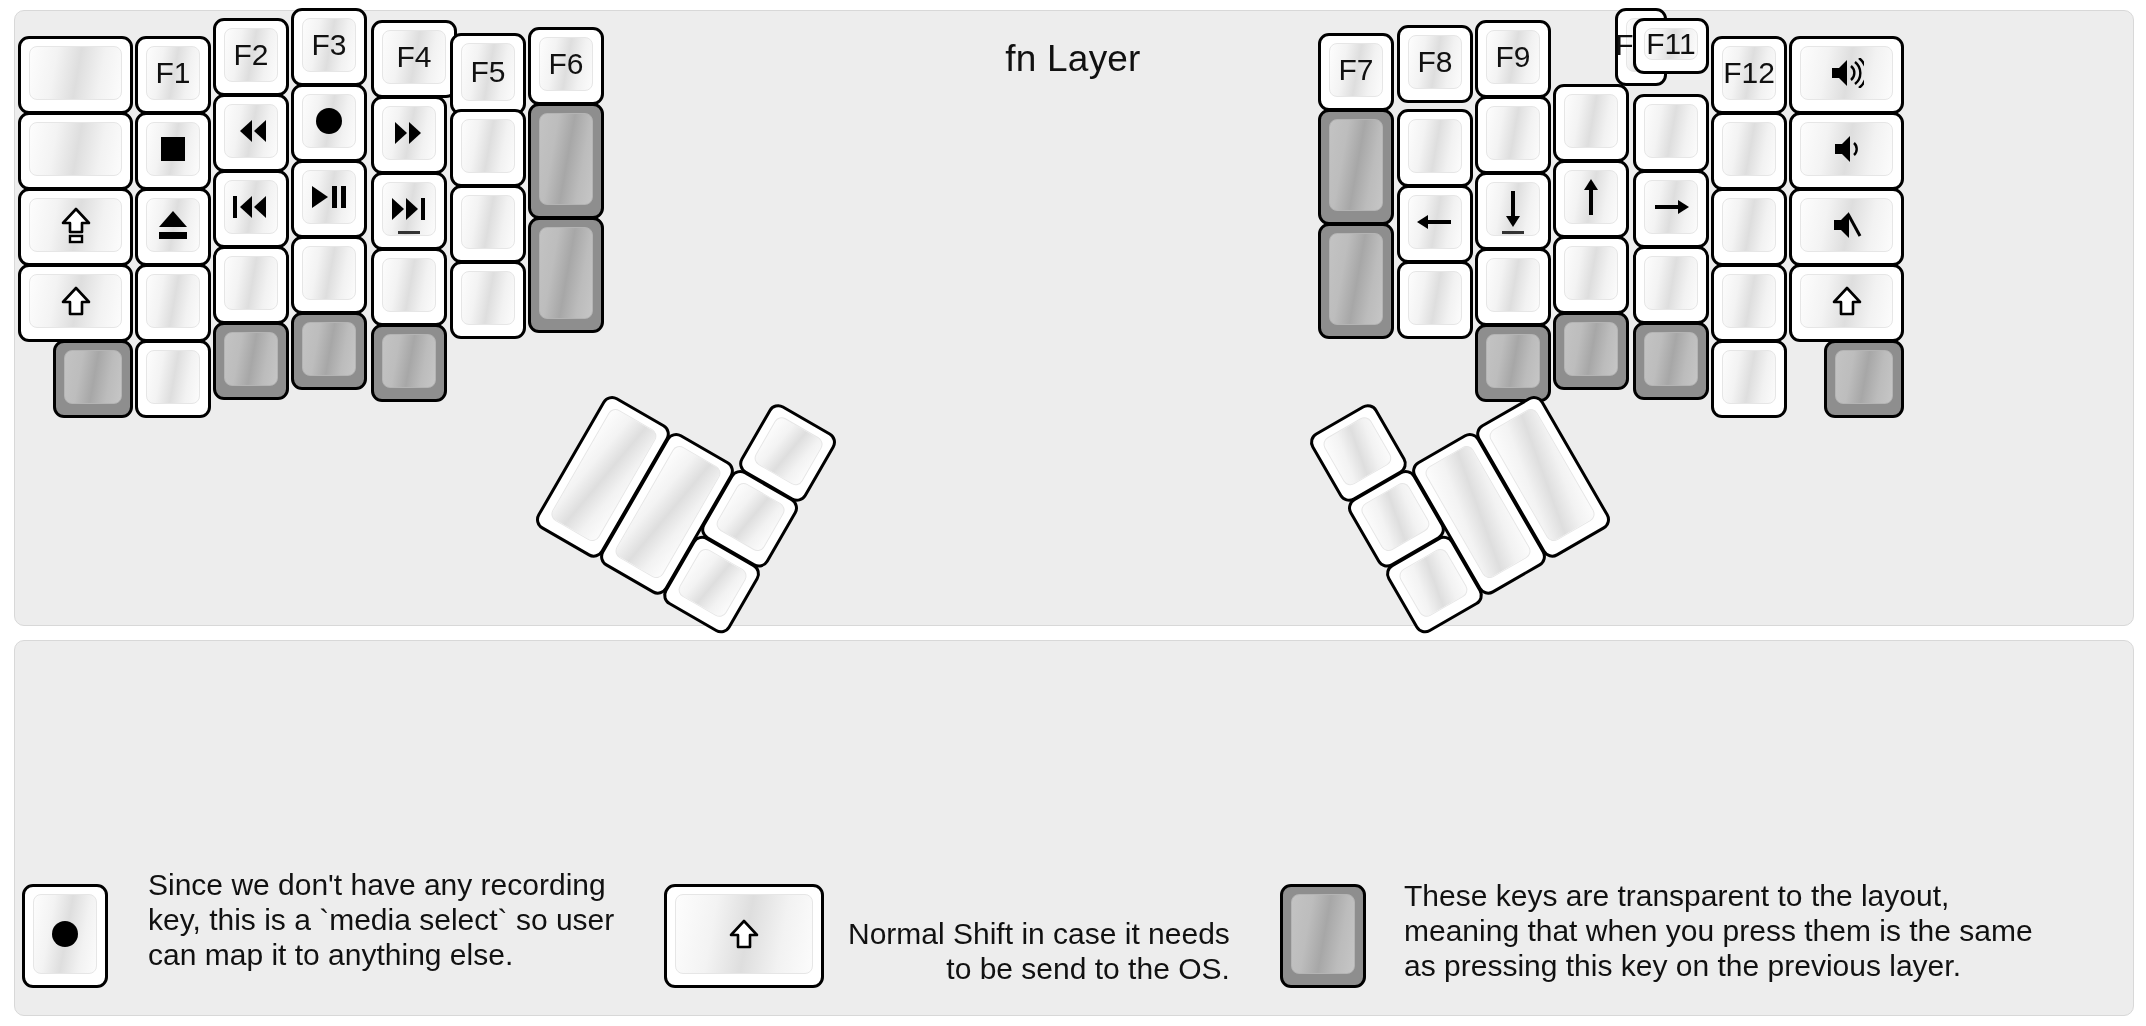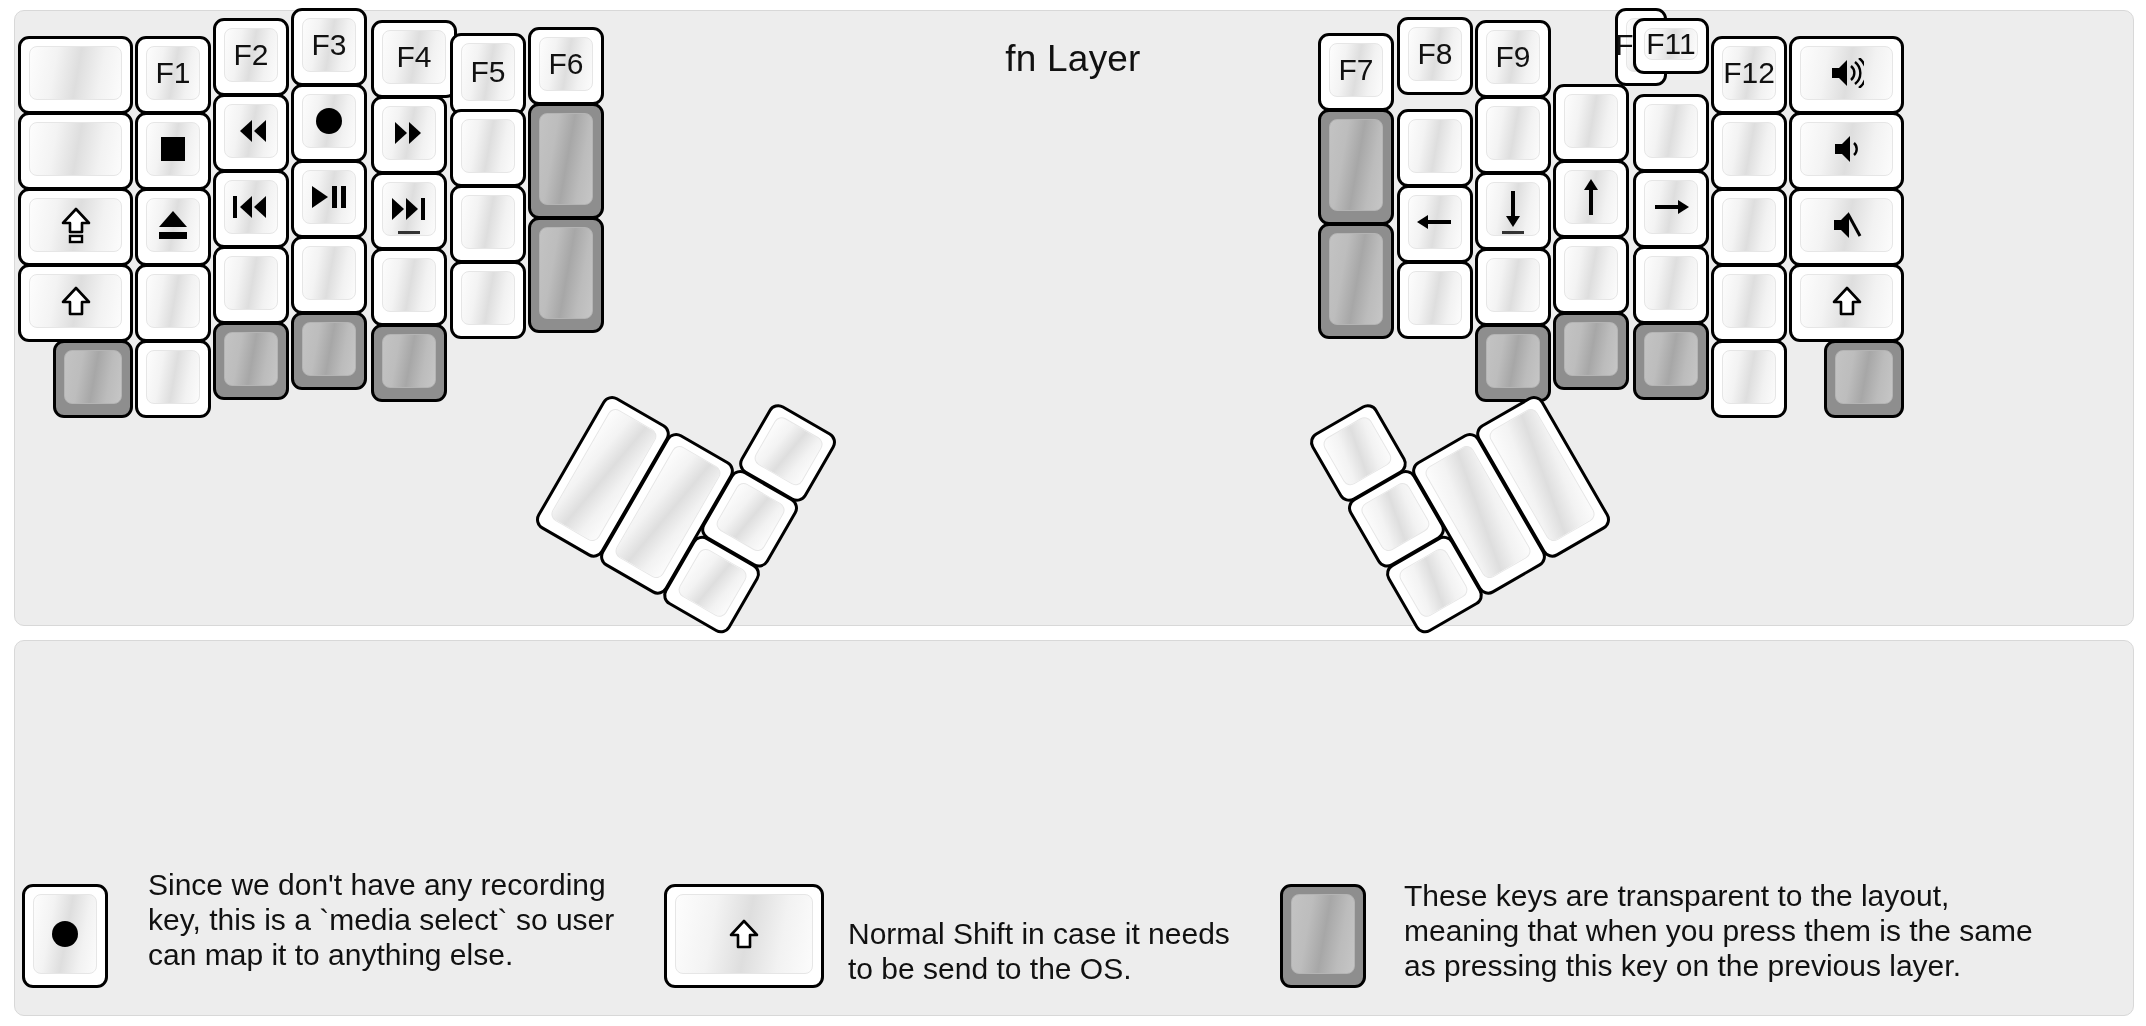--- a/index.html
+++ b/index.html
@@ -281,7 +281,7 @@
       <div class="key trans" style="left: 1318px; top: 223px; width: 76px; height: 116px;">
         <div class="top"></div>
       </div>
-      <div class="key" style="left: 1397px; top: 17px; width: 76px; height: 78px;">
+      <div class="key" style="left: 1397px; top: 25px; width: 76px; height: 78px;">
         <div class="top">
           <span class="legend">F8</span>
         </div>

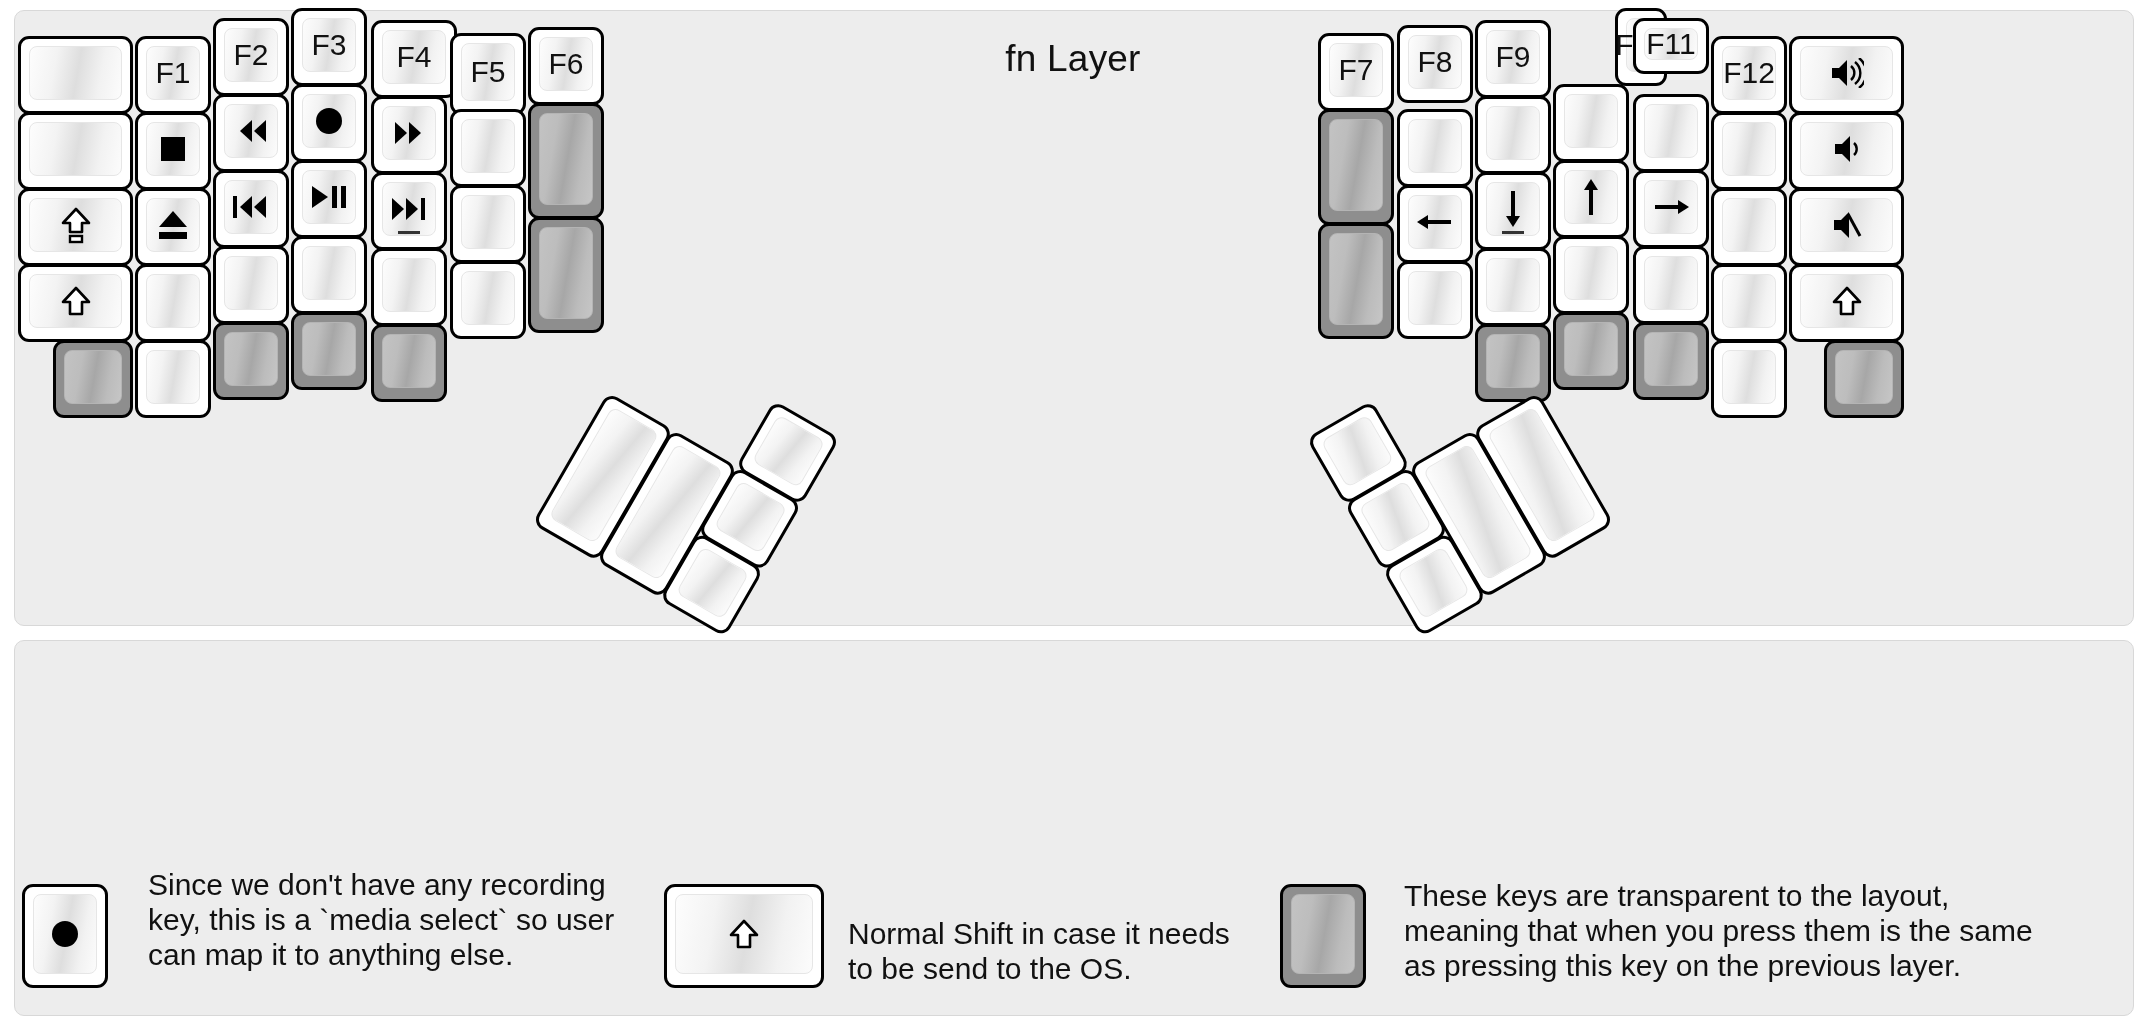--- a/index.html
+++ b/index.html
@@ -493,7 +493,7 @@
           </span>
         </div>
       </div>
-      <div class="lg-text" style="left: 848px; top: 917px;">Normal Shift in case it needs
+      <div class="lg-text" style="left: 848px; top: 917px; text-align: right;">Normal Shift in case it needs
 to be send to the OS.</div>
       <div class="key trans lg-key" style="left: 1280px; top: 884px; width: 86px; height: 104px;">
         <div class="top"></div>

